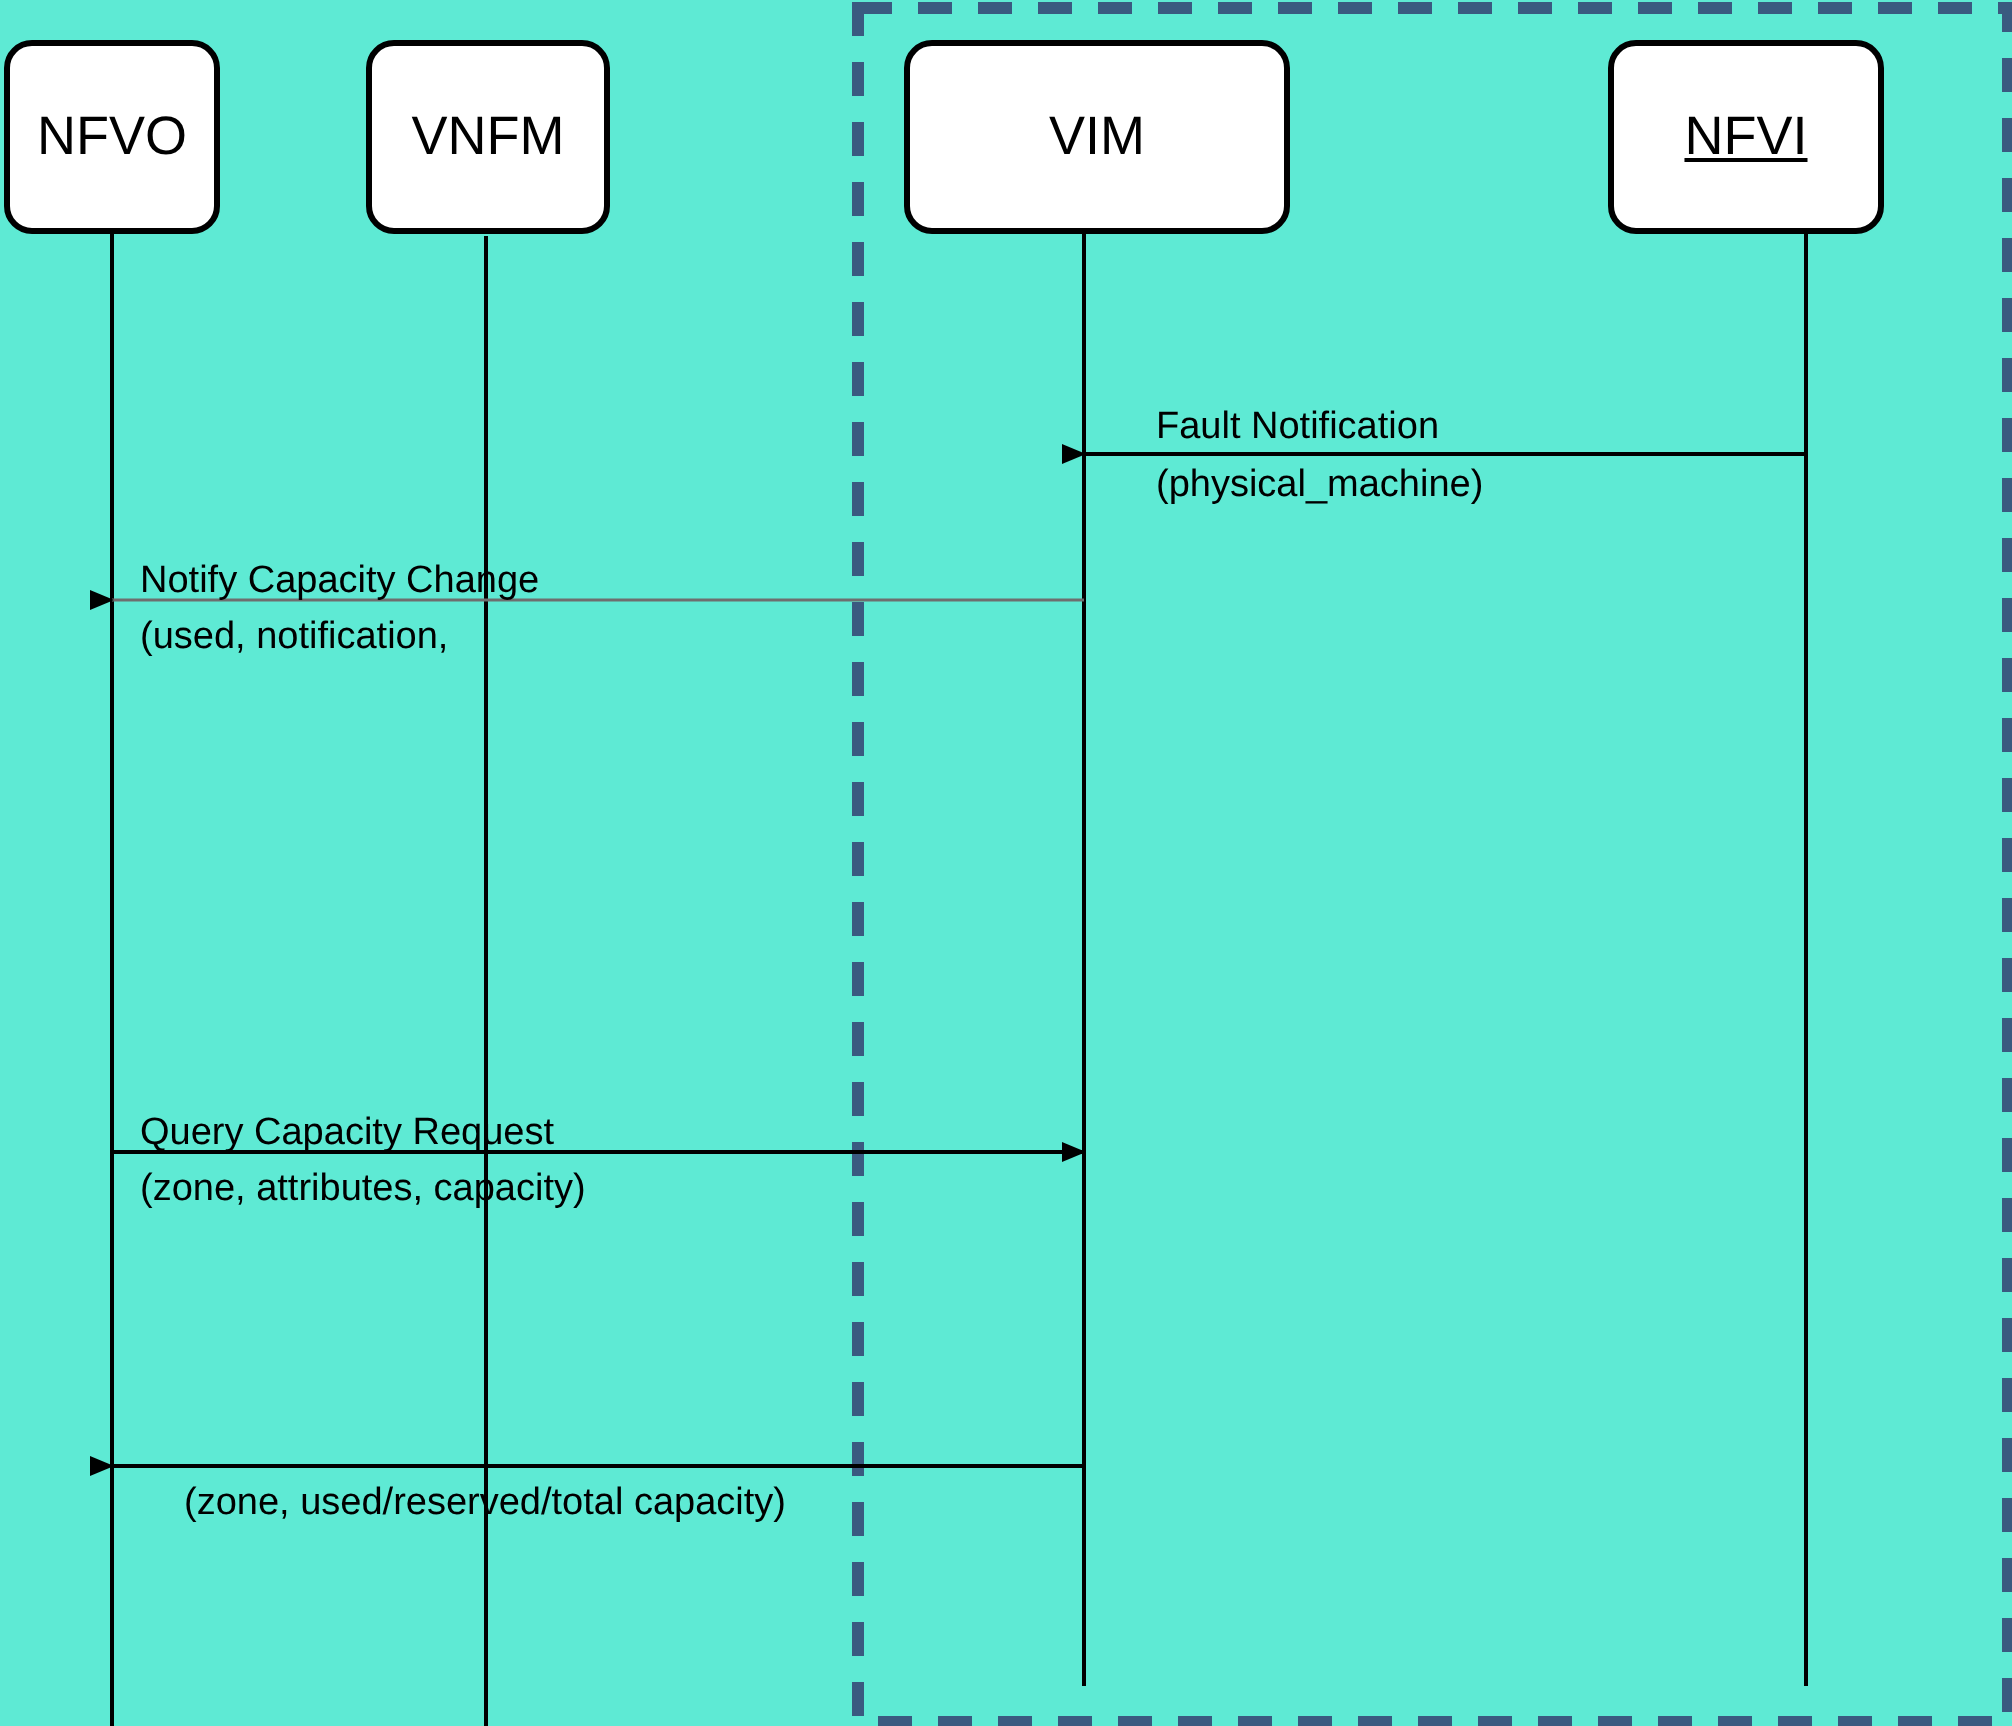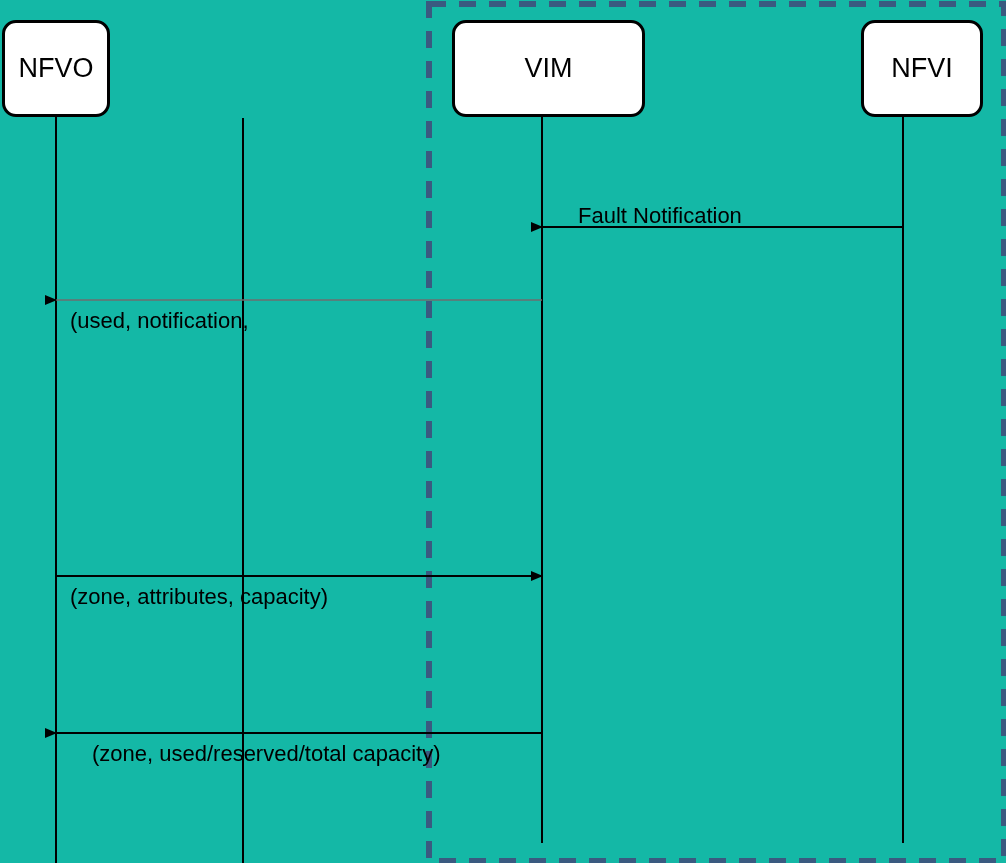--- a/index.html
+++ b/index.html
@@ -14,7 +14,7 @@
     position: relative;
     width: 1006px;
     height: 863px;
-    background: #14b8a6;
+    background: #5eead4;
     overflow: hidden;
   }
   #diagram-svg {

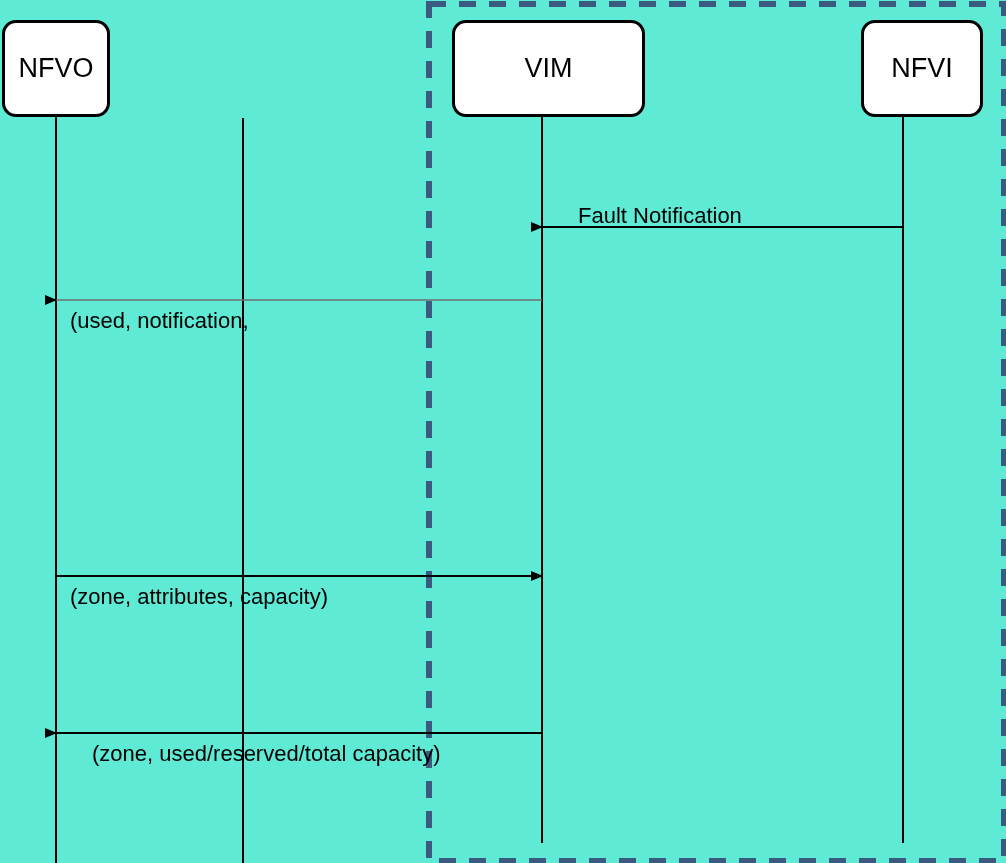--- a/index.html
+++ b/index.html
@@ -99,6 +99,9 @@
     <span class="box-line">NFVO</span>
   </div>
 
+  <div class="lifeline-box" style="left:183px; top:20px; width:122px; height:97px;">
+    <span class="box-line">VNFM</span>
+  </div>
 
   <div class="lifeline-box" style="left:452px; top:20px; width:193px; height:97px;text-align:right;">
     <span class="box-line">VIM</span>

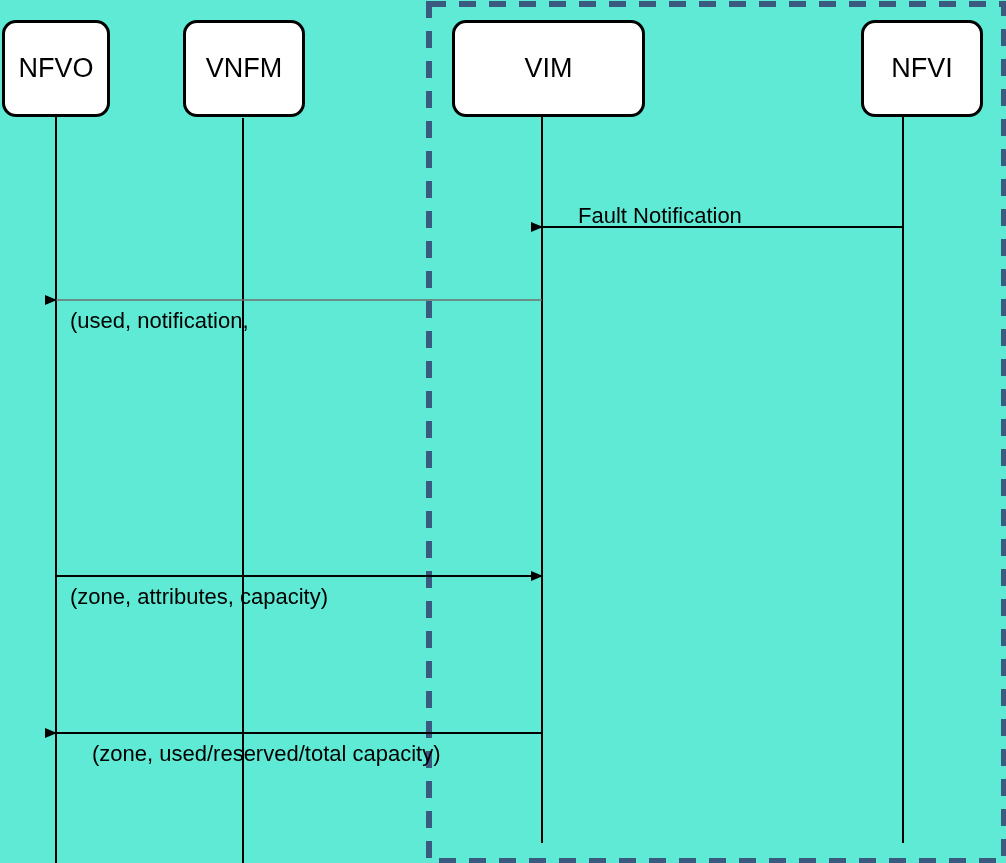--- a/index.html
+++ b/index.html
@@ -107,7 +107,7 @@
     <span class="box-line">VIM</span>
   </div>
 
-  <div class="lifeline-box" style="left:861px; top:20px; width:122px; height:97px;">
+  <div class="lifeline-box" style="left:804px; top:20px; width:138px; height:97px;text-decoration:underline;">
     <span class="box-line">NFVI</span>
   </div>
 

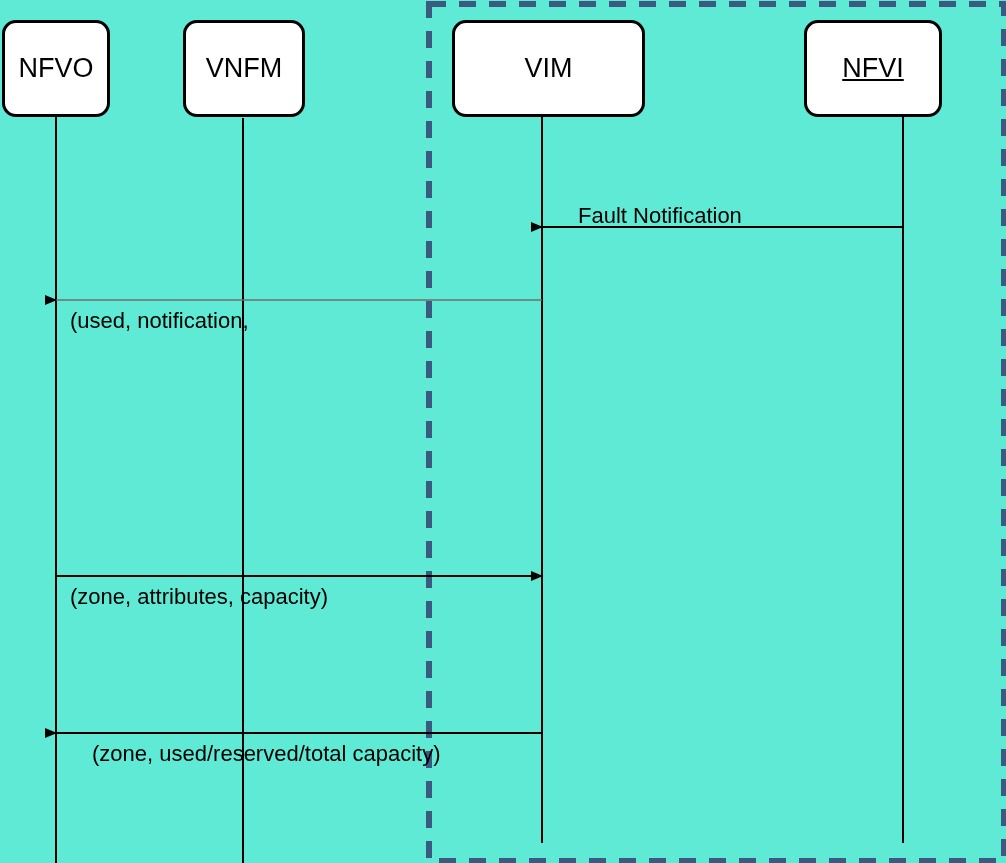--- a/index.html
+++ b/index.html
@@ -46,7 +46,7 @@
   .msg-label {
     position: absolute;
     color: #000000;
-    font-size: 22px;
+    font-size: 19px;
     font-family: "Liberation Sans", sans-serif;
     white-space: nowrap;
     line-height: 1.48;

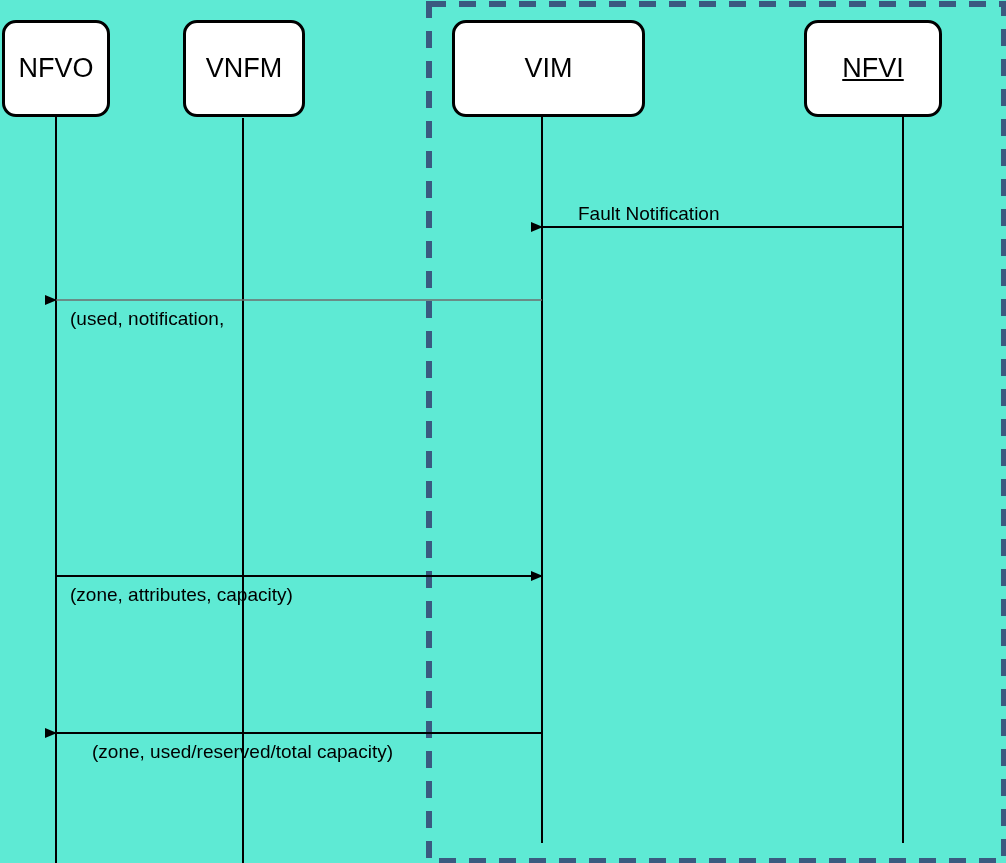--- a/index.html
+++ b/index.html
@@ -114,6 +114,9 @@
   <div class="msg-label above" style="left:578px; top:200px;">
     <span class="label-line">Fault Notification</span>
   </div>
+  <div class="msg-label below" style="left:578px; top:229px;">
+    <span class="label-line">(physical_machine)</span>
+  </div>
 
   <div class="msg-label below" style="left:70px; top:305px;">
     <span class="label-line">(used, notification,</span>

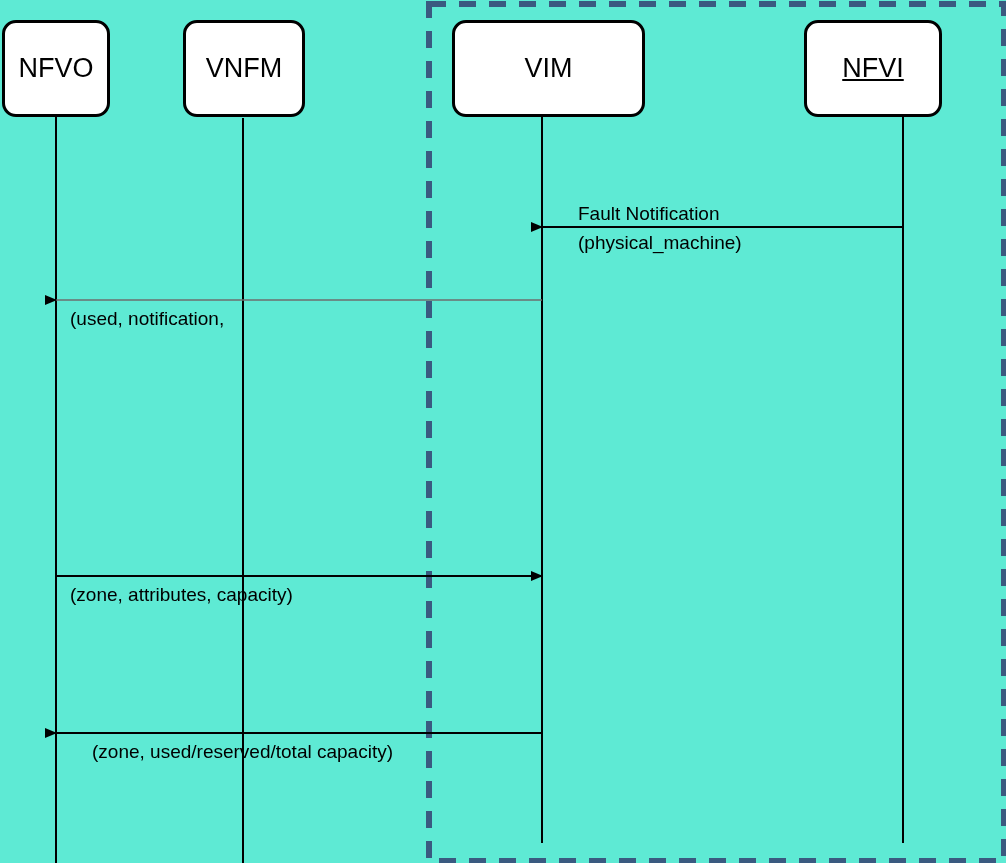--- a/index.html
+++ b/index.html
@@ -118,6 +118,9 @@
     <span class="label-line">(physical_machine)</span>
   </div>
 
+  <div class="msg-label above" style="left:70px; top:277px;">
+    <span class="label-line">Notify Capacity Change</span>
+  </div>
   <div class="msg-label below" style="left:70px; top:305px;">
     <span class="label-line">(used, notification,</span>
   </div>

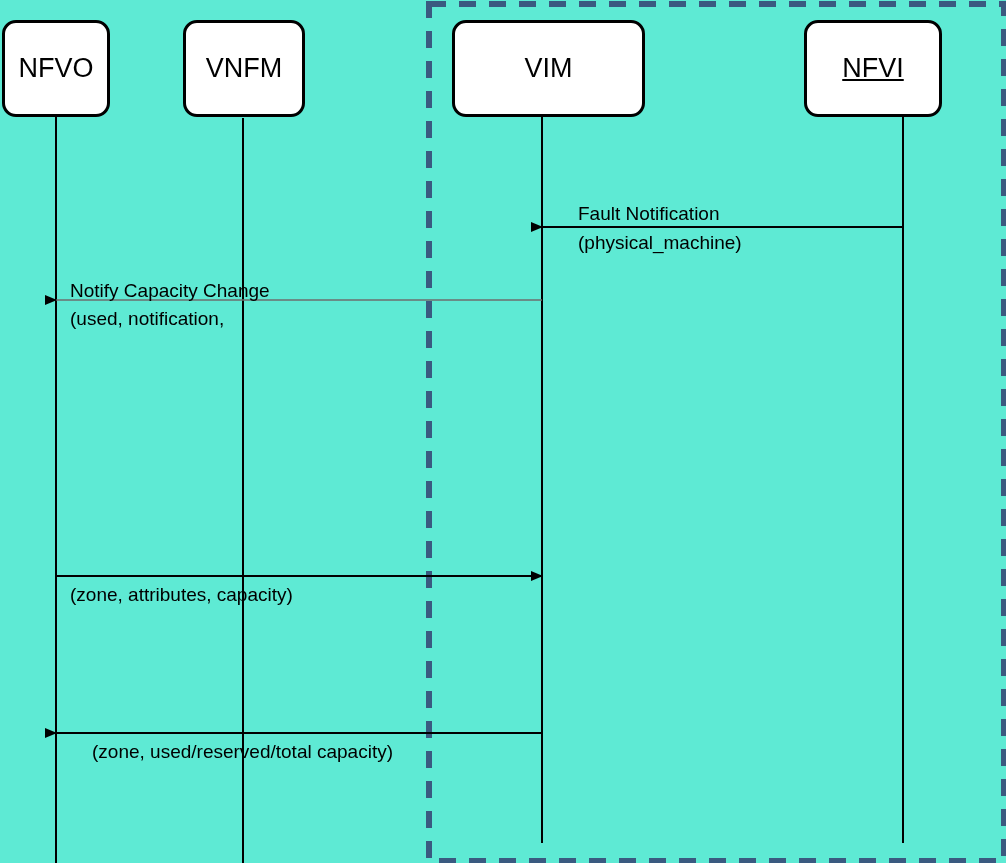--- a/index.html
+++ b/index.html
@@ -125,6 +125,9 @@
     <span class="label-line">(used, notification,</span>
   </div>
 
+  <div class="msg-label above" style="left:70px; top:553px;">
+    <span class="label-line">Query Capacity Request</span>
+  </div>
   <div class="msg-label below" style="left:70px; top:581px;">
     <span class="label-line">(zone, attributes, capacity)</span>
   </div>

